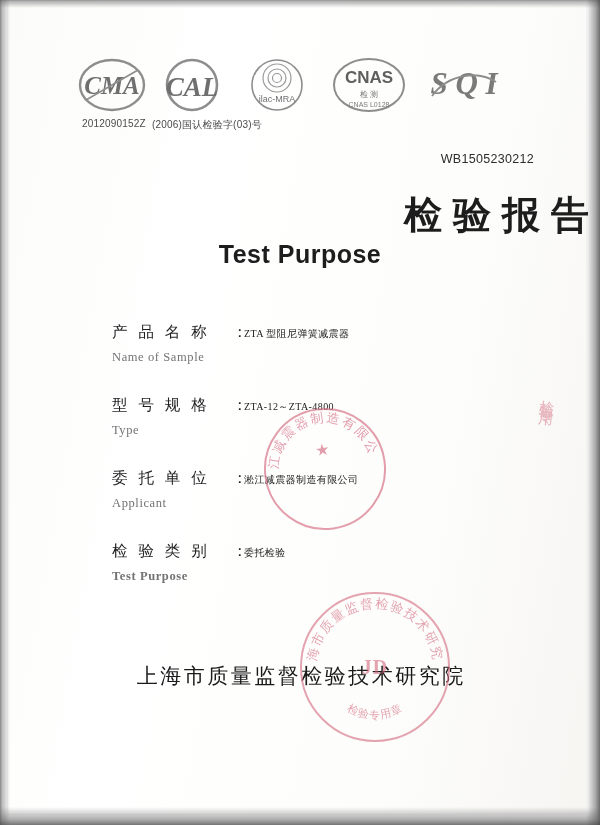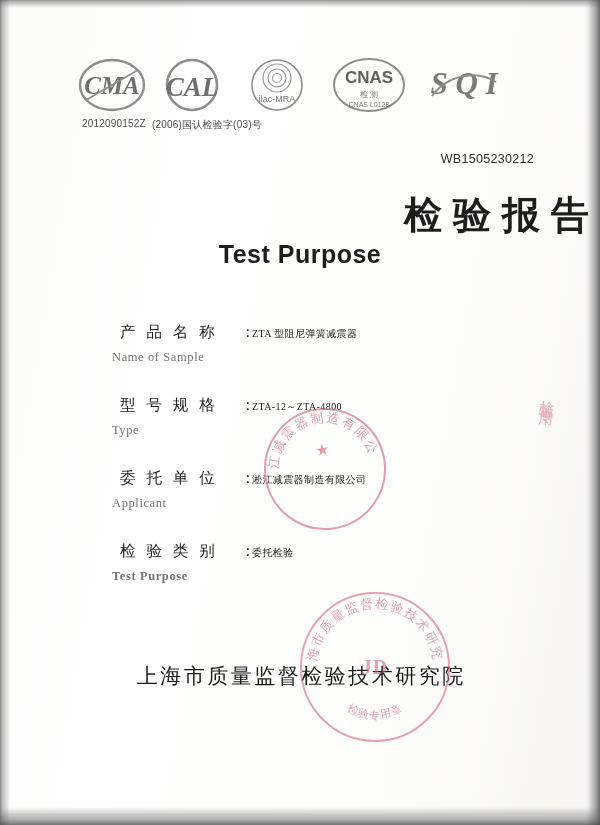--- a/index.html
+++ b/index.html
@@ -144,7 +144,6 @@
     font-size: 15.5px;
     color: #1f1f1f;
     letter-spacing: 3.5px;
-    margin-left: 8px;
   }
   .field-colon {
     display: inline-block;

